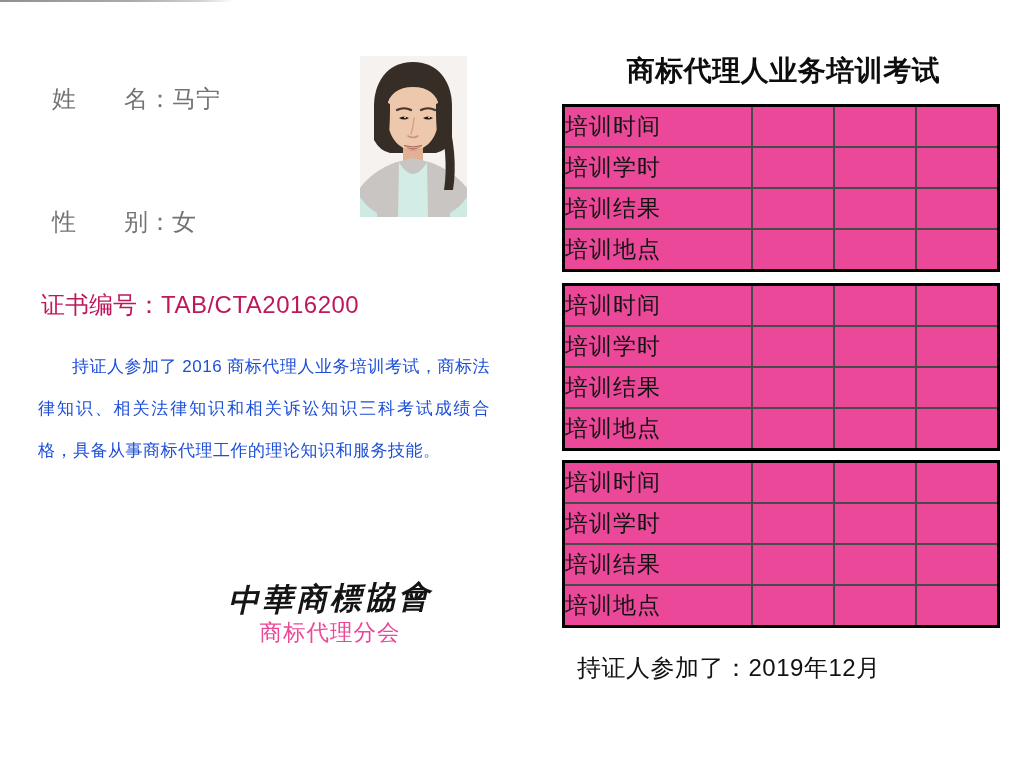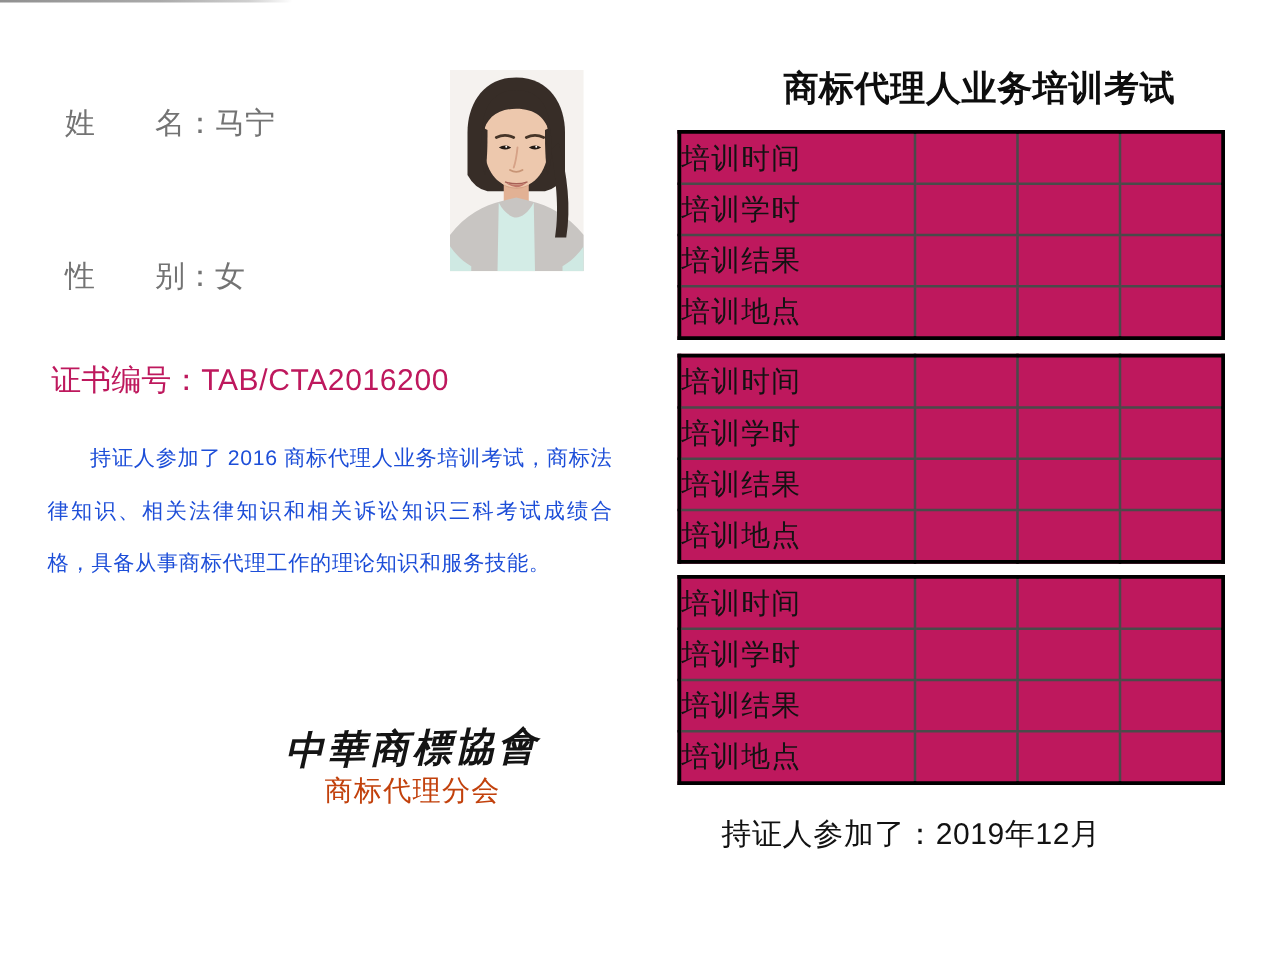--- a/index.html
+++ b/index.html
@@ -70,10 +70,10 @@
   }
 
   table.rec-table{
-    position:absolute;left:542px;
+    position:absolute;left:562px;
     border-collapse:collapse;table-layout:fixed;
     border:3px solid #000000;
-    background:#be185d;
+    background:#ec4899;
   }
   table.rec-table td{
     border:2px solid #4a4a4a;

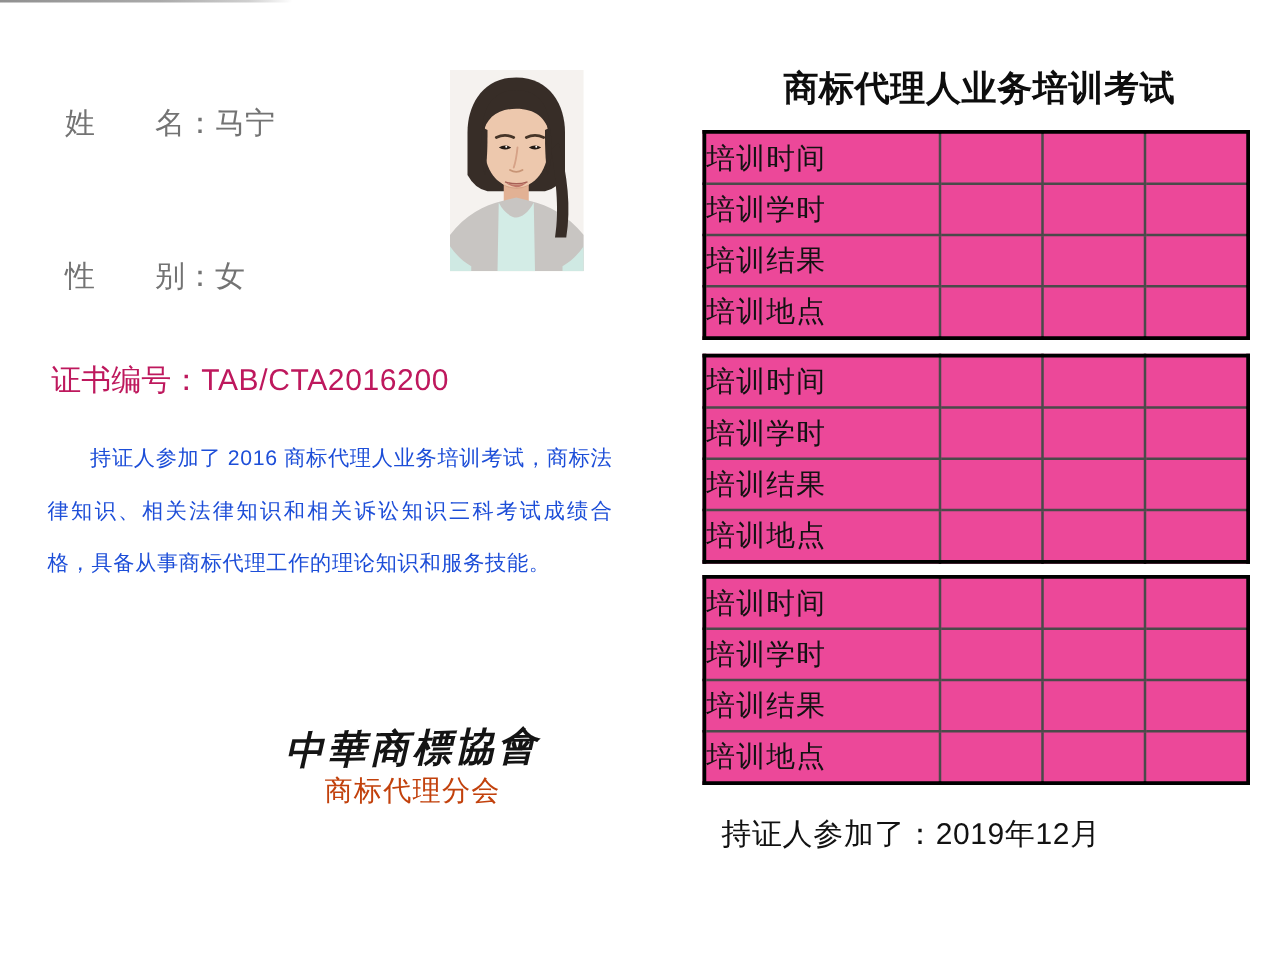--- a/index.html
+++ b/index.html
@@ -50,7 +50,7 @@
   }
   .seal-branch{
     display:block;margin-top:2px;
-    font-size:22.5px;line-height:26px;letter-spacing:1px;color:#c2410c;
+    font-size:22.5px;line-height:26px;letter-spacing:1px;color:#ec4899;
   }
   .issue-date{
     display:block;margin-top:6px;

